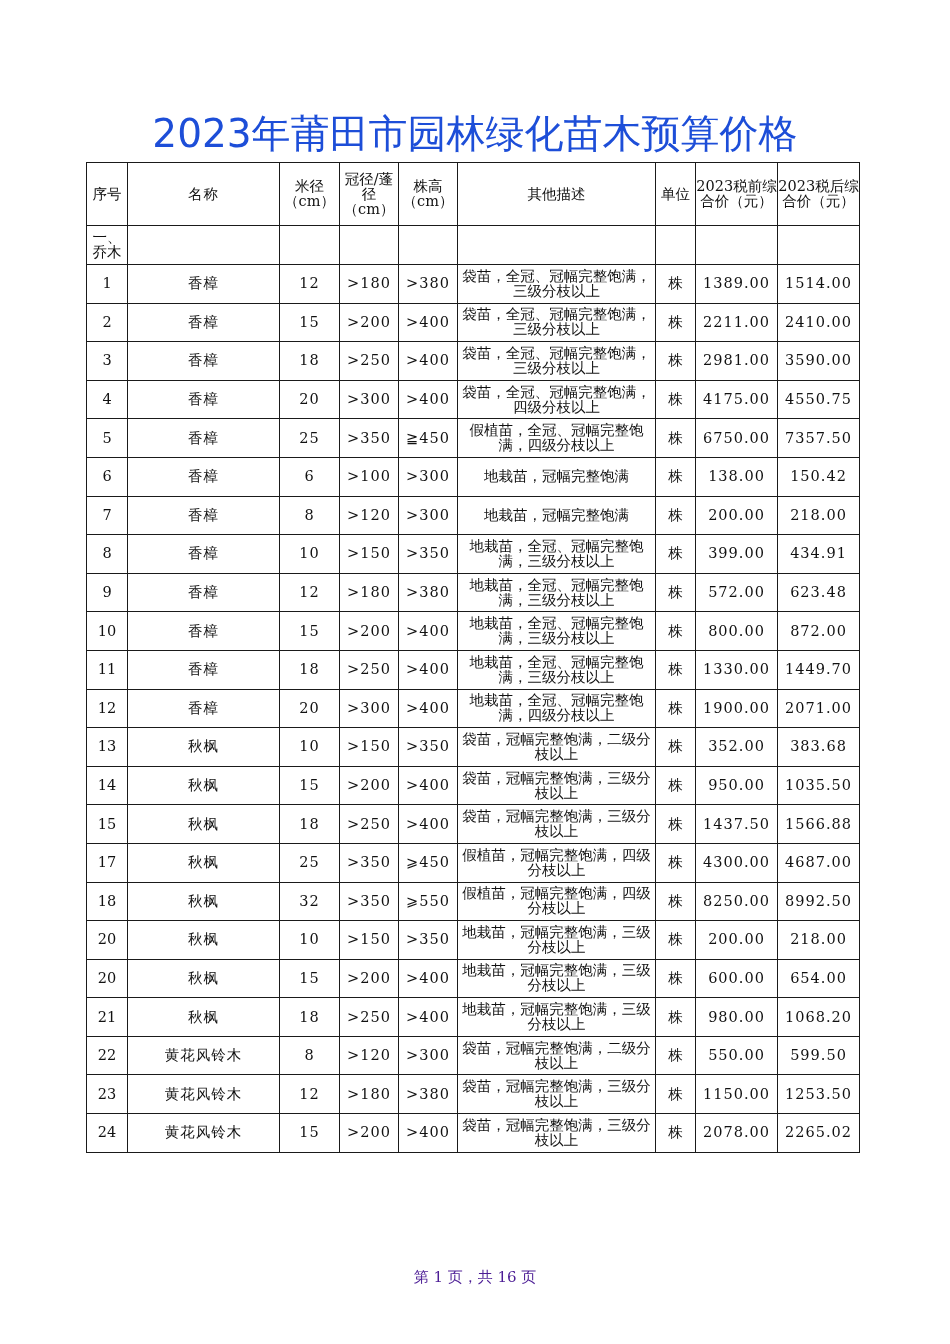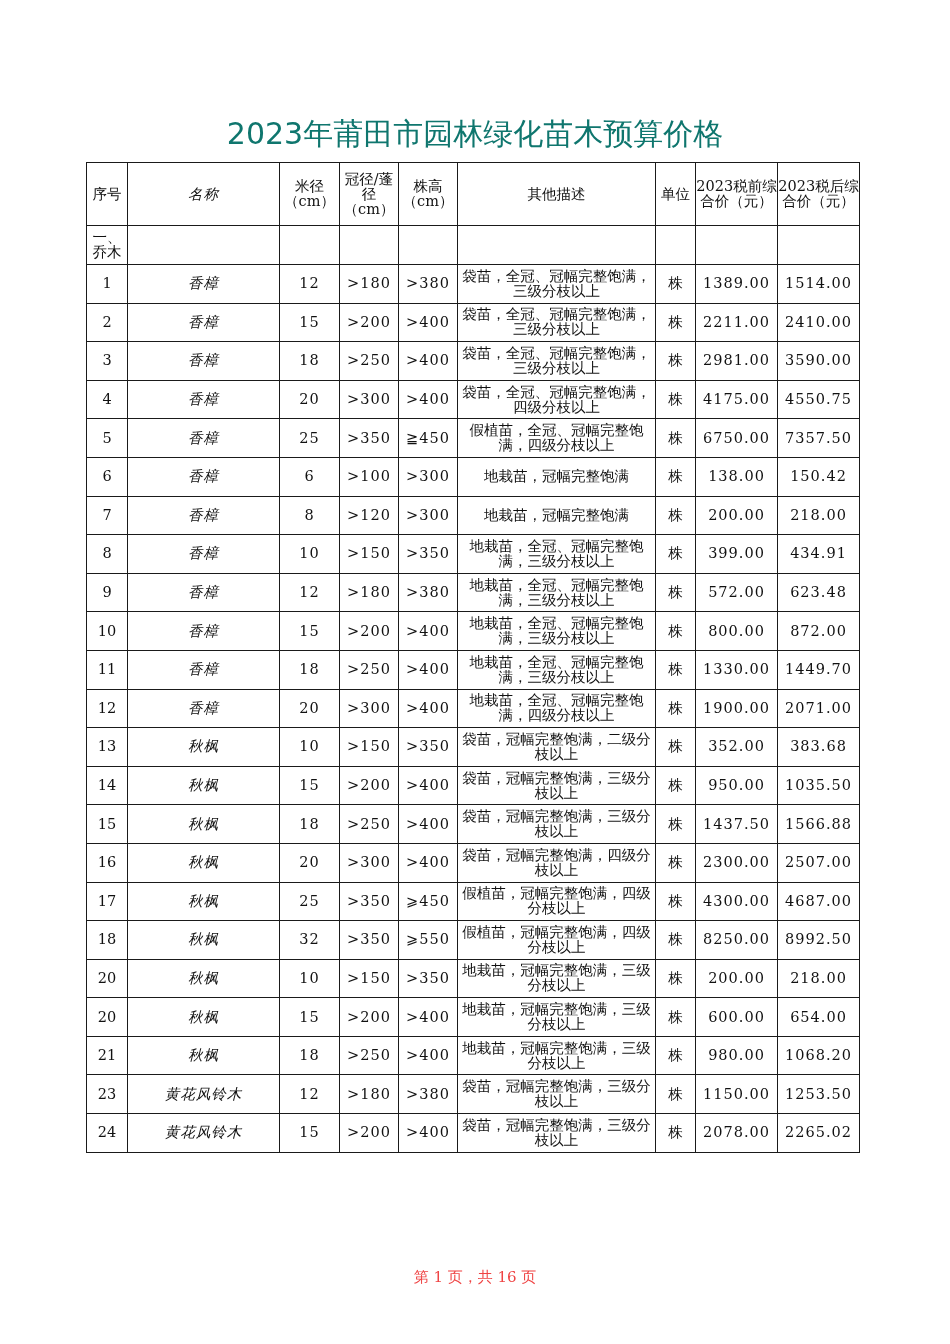--- a/index.html
+++ b/index.html
@@ -7,7 +7,7 @@
          font-family: "DejaVu Serif", "Liberation Serif", serif; color: #111; }
   .title { position: absolute; left: 0; width: 950px; top: 114px; text-align: center;
            font-family: "DejaVu Sans", "Liberation Sans", sans-serif;
-           font-size: 30px; line-height: 40px; color: #0f766e; letter-spacing: 0px; }
+           font-size: 39px; line-height: 40px; color: #1d4ed8; letter-spacing: 0px; }
   table.grid { position: absolute; left: 86px; top: 162px; border-collapse: collapse;
                table-layout: fixed; width: 773px; }
   table.grid td { border: 1.4px solid #1a1a1a; padding: 0; text-align: center; vertical-align: middle;

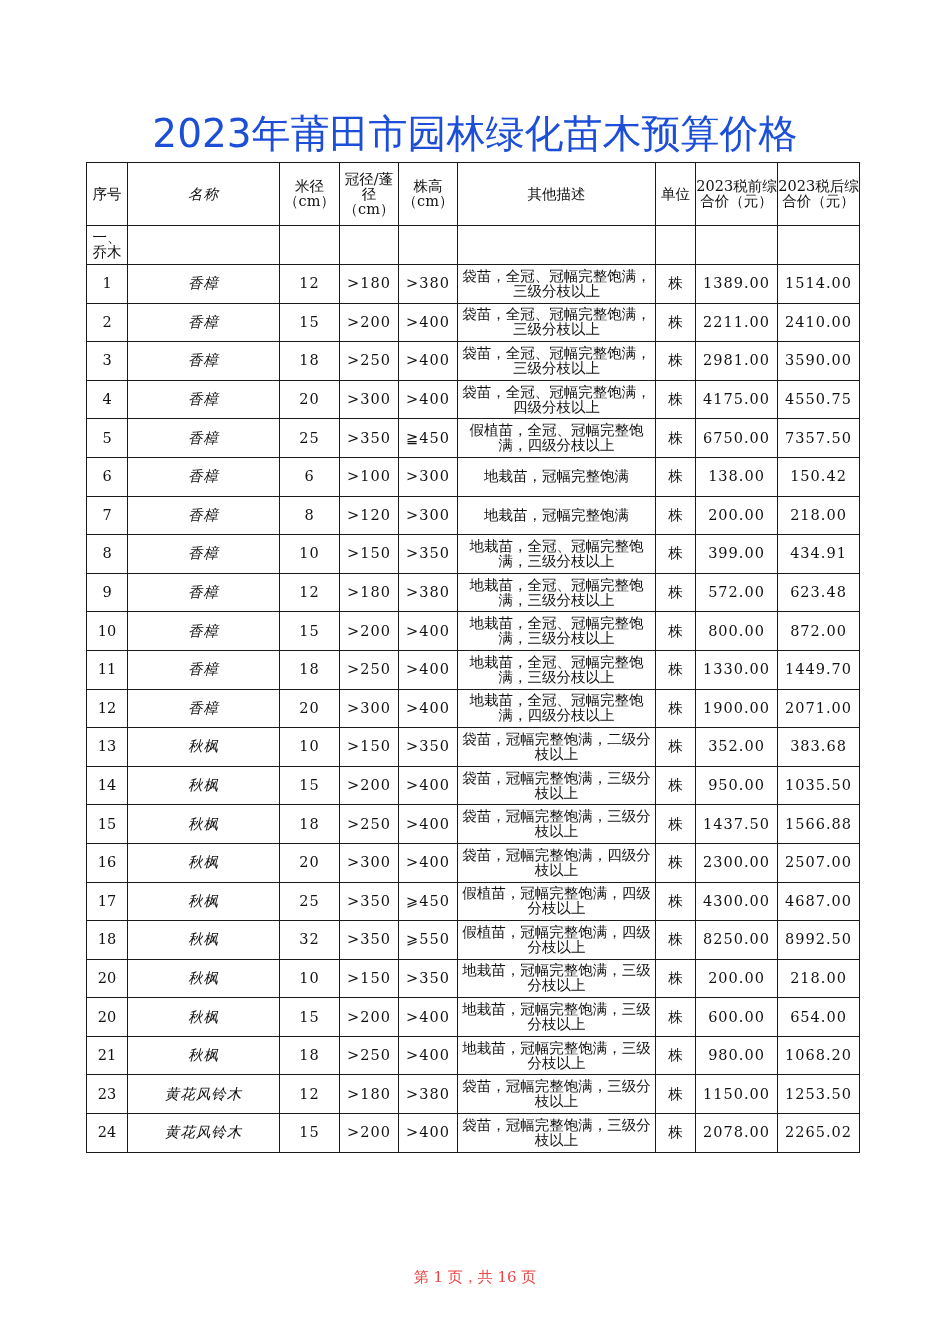--- a/index.html
+++ b/index.html
@@ -16,7 +16,7 @@
   tr.cat td { height: 38px; }
   tr.row td { height: 37.6px; }
   td.desc { font-size: 14.5px; line-height: 14px; padding: 0 2px; margin-left: 12px; }
-  td.name { letter-spacing: 1px; font-style: italic; }
+  td.name { letter-spacing: 1px; }
   td.num { letter-spacing: 1px; font-size: 14px; }
   td.cat-label { text-align: left; line-height: 20px; font-size: 14.5px; margin-top: 16px; }
   .footer { position: absolute; left: 0; width: 950px; top: 1268px; text-align: center;

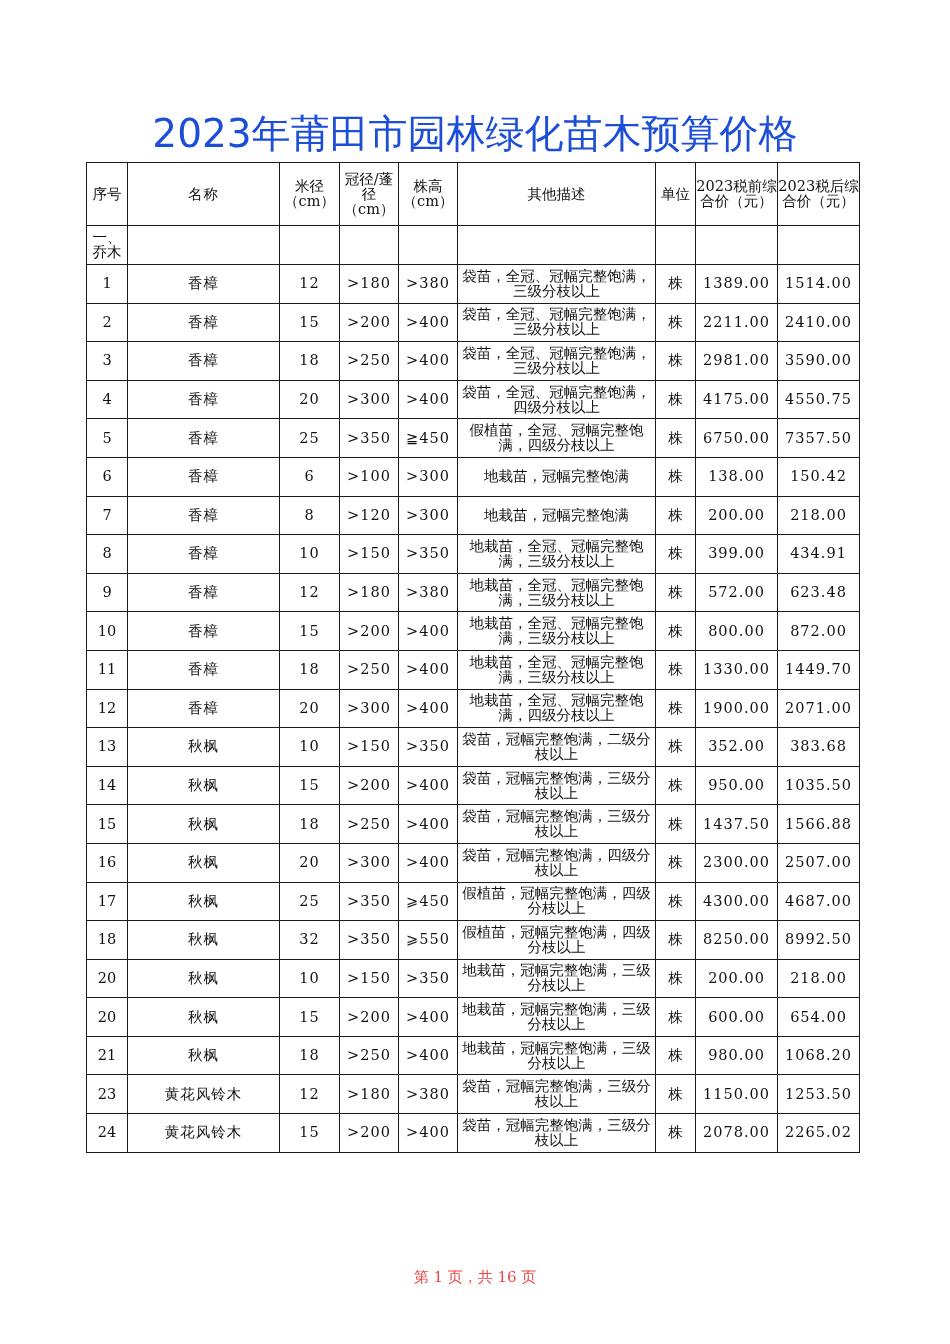--- a/index.html
+++ b/index.html
@@ -228,17 +228,6 @@
         <td class="num">1566.88</td>
       </tr>
       <tr class="row">
-        <td>16</td>
-        <td class="name">秋枫</td>
-        <td class="num">20</td>
-        <td class="num">&gt;300</td>
-        <td class="num">&gt;400</td>
-        <td class="desc">袋苗，冠幅完整饱满，四级分枝以上</td>
-        <td>株</td>
-        <td class="num">2300.00</td>
-        <td class="num">2507.00</td>
-      </tr>
-      <tr class="row">
         <td>17</td>
         <td class="name">秋枫</td>
         <td class="num">25</td>

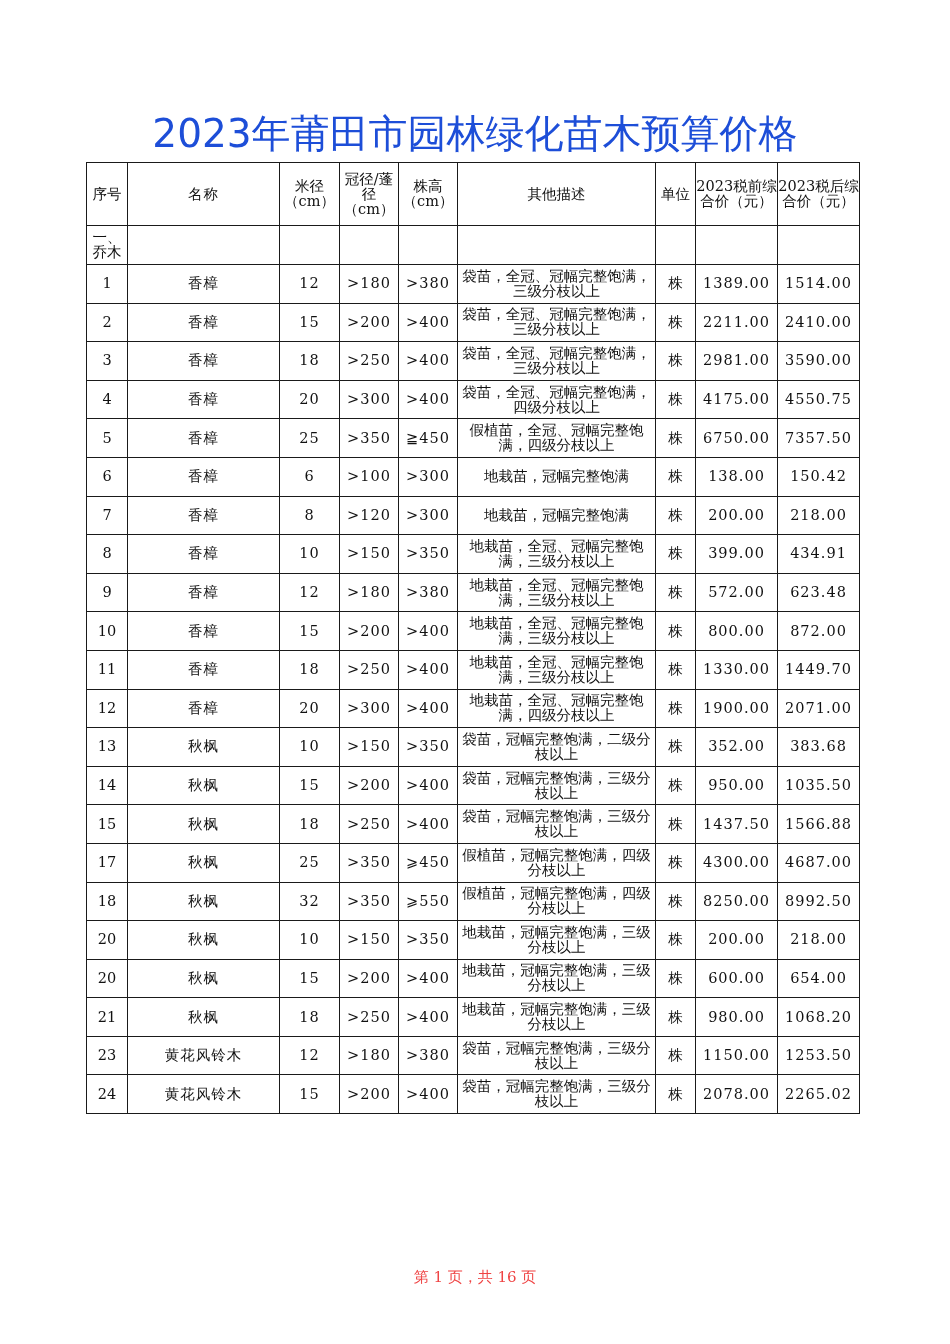--- a/index.html
+++ b/index.html
@@ -283,6 +283,17 @@
         <td class="num">1068.20</td>
       </tr>
       <tr class="row">
+        <td>22</td>
+        <td class="name">黄花风铃木</td>
+        <td class="num">8</td>
+        <td class="num">&gt;120</td>
+        <td class="num">&gt;300</td>
+        <td class="desc">袋苗，冠幅完整饱满，二级分枝以上</td>
+        <td>株</td>
+        <td class="num">550.00</td>
+        <td class="num">599.50</td>
+      </tr>
+      <tr class="row">
         <td>23</td>
         <td class="name">黄花风铃木</td>
         <td class="num">12</td>

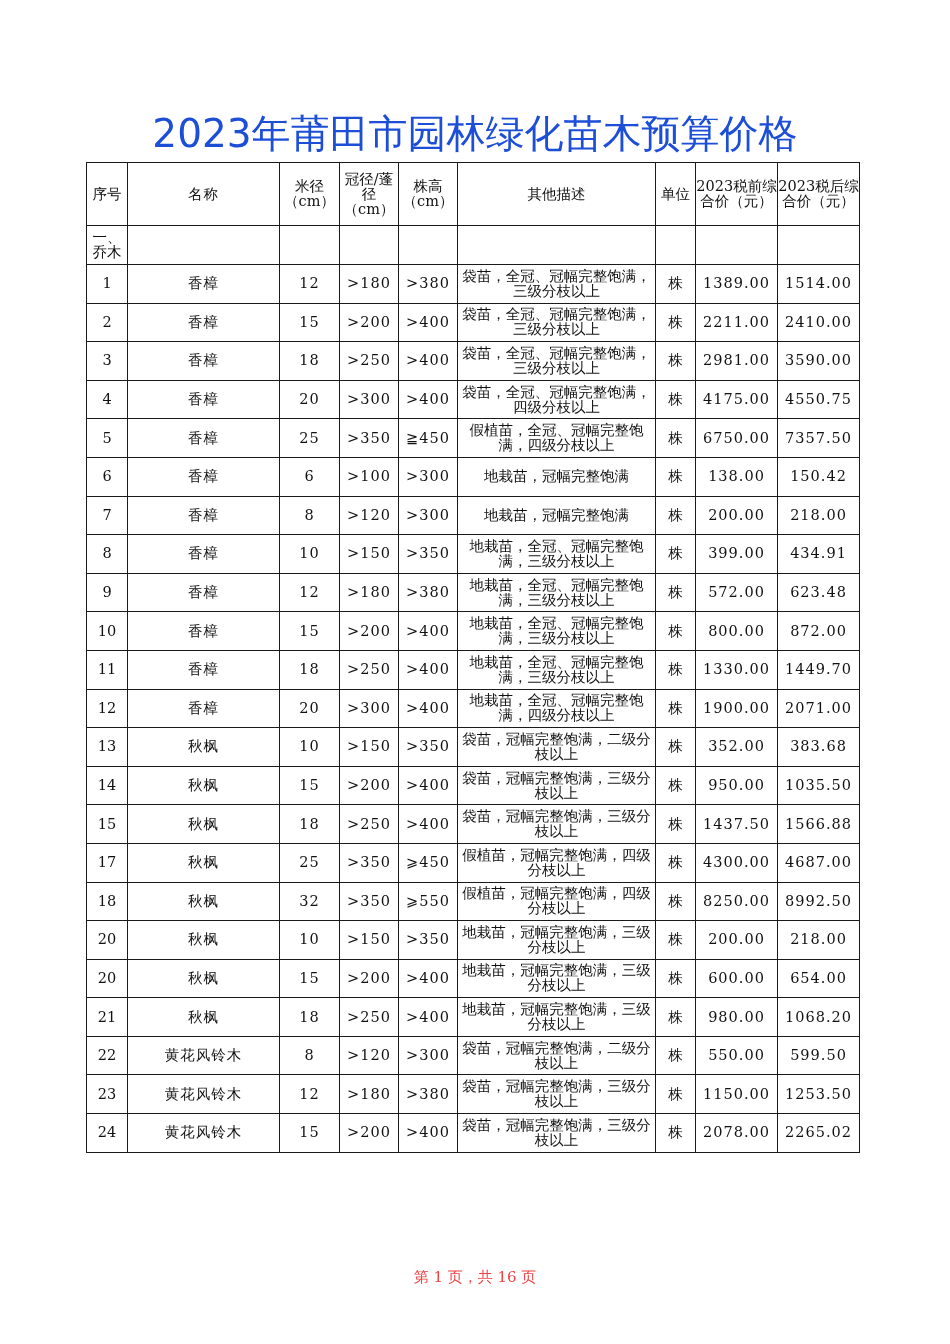--- a/index.html
+++ b/index.html
@@ -20,7 +20,7 @@
   td.num { letter-spacing: 1px; font-size: 14px; }
   td.cat-label { text-align: left; line-height: 20px; font-size: 14.5px; margin-top: 16px; }
   .footer { position: absolute; left: 0; width: 950px; top: 1268px; text-align: center;
-            font-size: 15px; color: #ef4444; }
+            font-size: 15px; color: #4c1d95; }
 </style>
 </head>
 <body>

